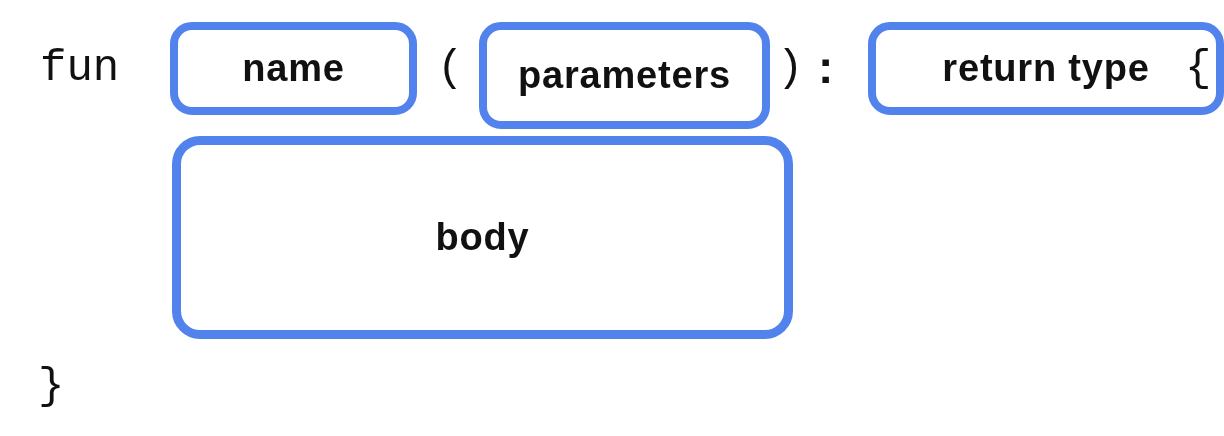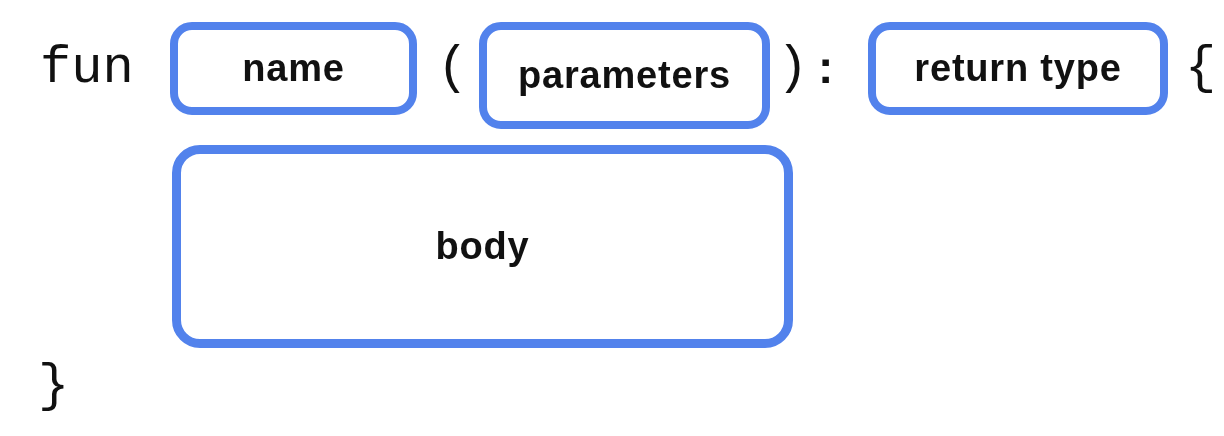--- a/index.html
+++ b/index.html
@@ -22,7 +22,7 @@
     height: 93px;
     line-height: 93px;
     font-family: "Liberation Mono", "DejaVu Sans Mono", monospace;
-    font-size: 52px;
+    font-size: 44px;
     font-weight: 400;
     color: #111111;
     white-space: pre;

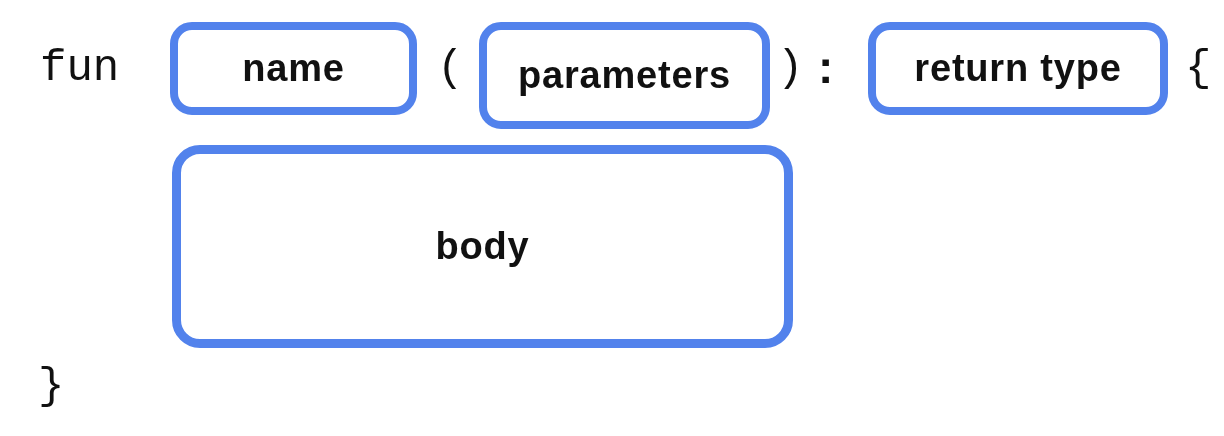--- a/index.html
+++ b/index.html
@@ -60,7 +60,7 @@
   }
   .box-name        { left: 170px; top: 22px;  width: 247px; height: 93px; }
   .box-parameters  { left: 479px; top: 22px;  width: 291px; height: 107px; }
-  .box-return-type { left: 868px; top: 22px;  width: 300px; height: 93px; }
+  .box-return-type { left: 868px; top: 22px;  width: 356px; height: 93px; }
   .box-body        { left: 172px; top: 145px; width: 621px; height: 203px; border-width: 9px; border-radius: 28px; }
 
   .tok-fun         { left: 40px; }

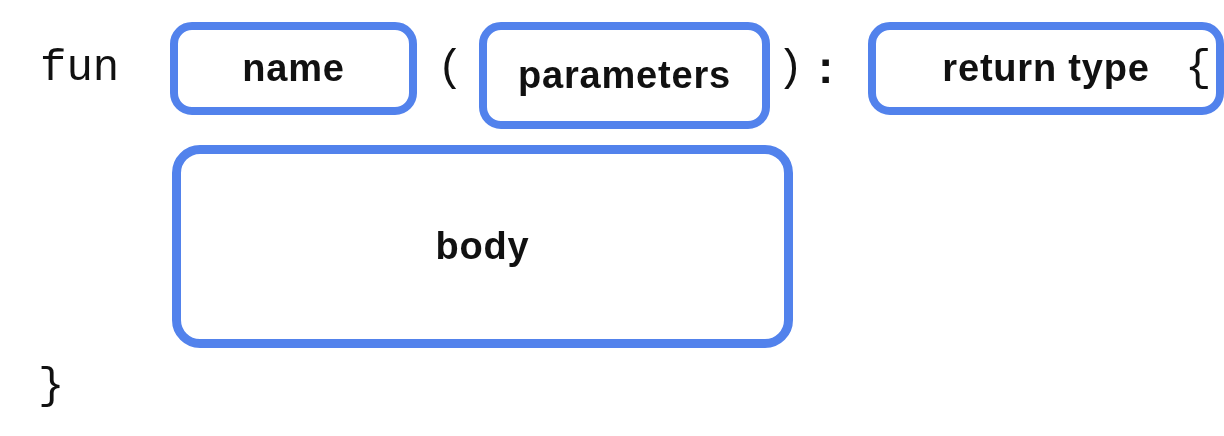--- a/index.html
+++ b/index.html
@@ -61,7 +61,7 @@
   .box-name        { left: 170px; top: 22px;  width: 247px; height: 93px; }
   .box-parameters  { left: 479px; top: 22px;  width: 291px; height: 107px; }
   .box-return-type { left: 868px; top: 22px;  width: 356px; height: 93px; }
-  .box-body        { left: 172px; top: 145px; width: 621px; height: 203px; border-width: 9px; border-radius: 28px; }
+  .box-body        { left: 172px; top: 136px; width: 621px; height: 203px; border-width: 9px; border-radius: 28px; }
 
   .tok-fun         { left: 40px; }
   .tok-open-paren  { left: 437px; }

